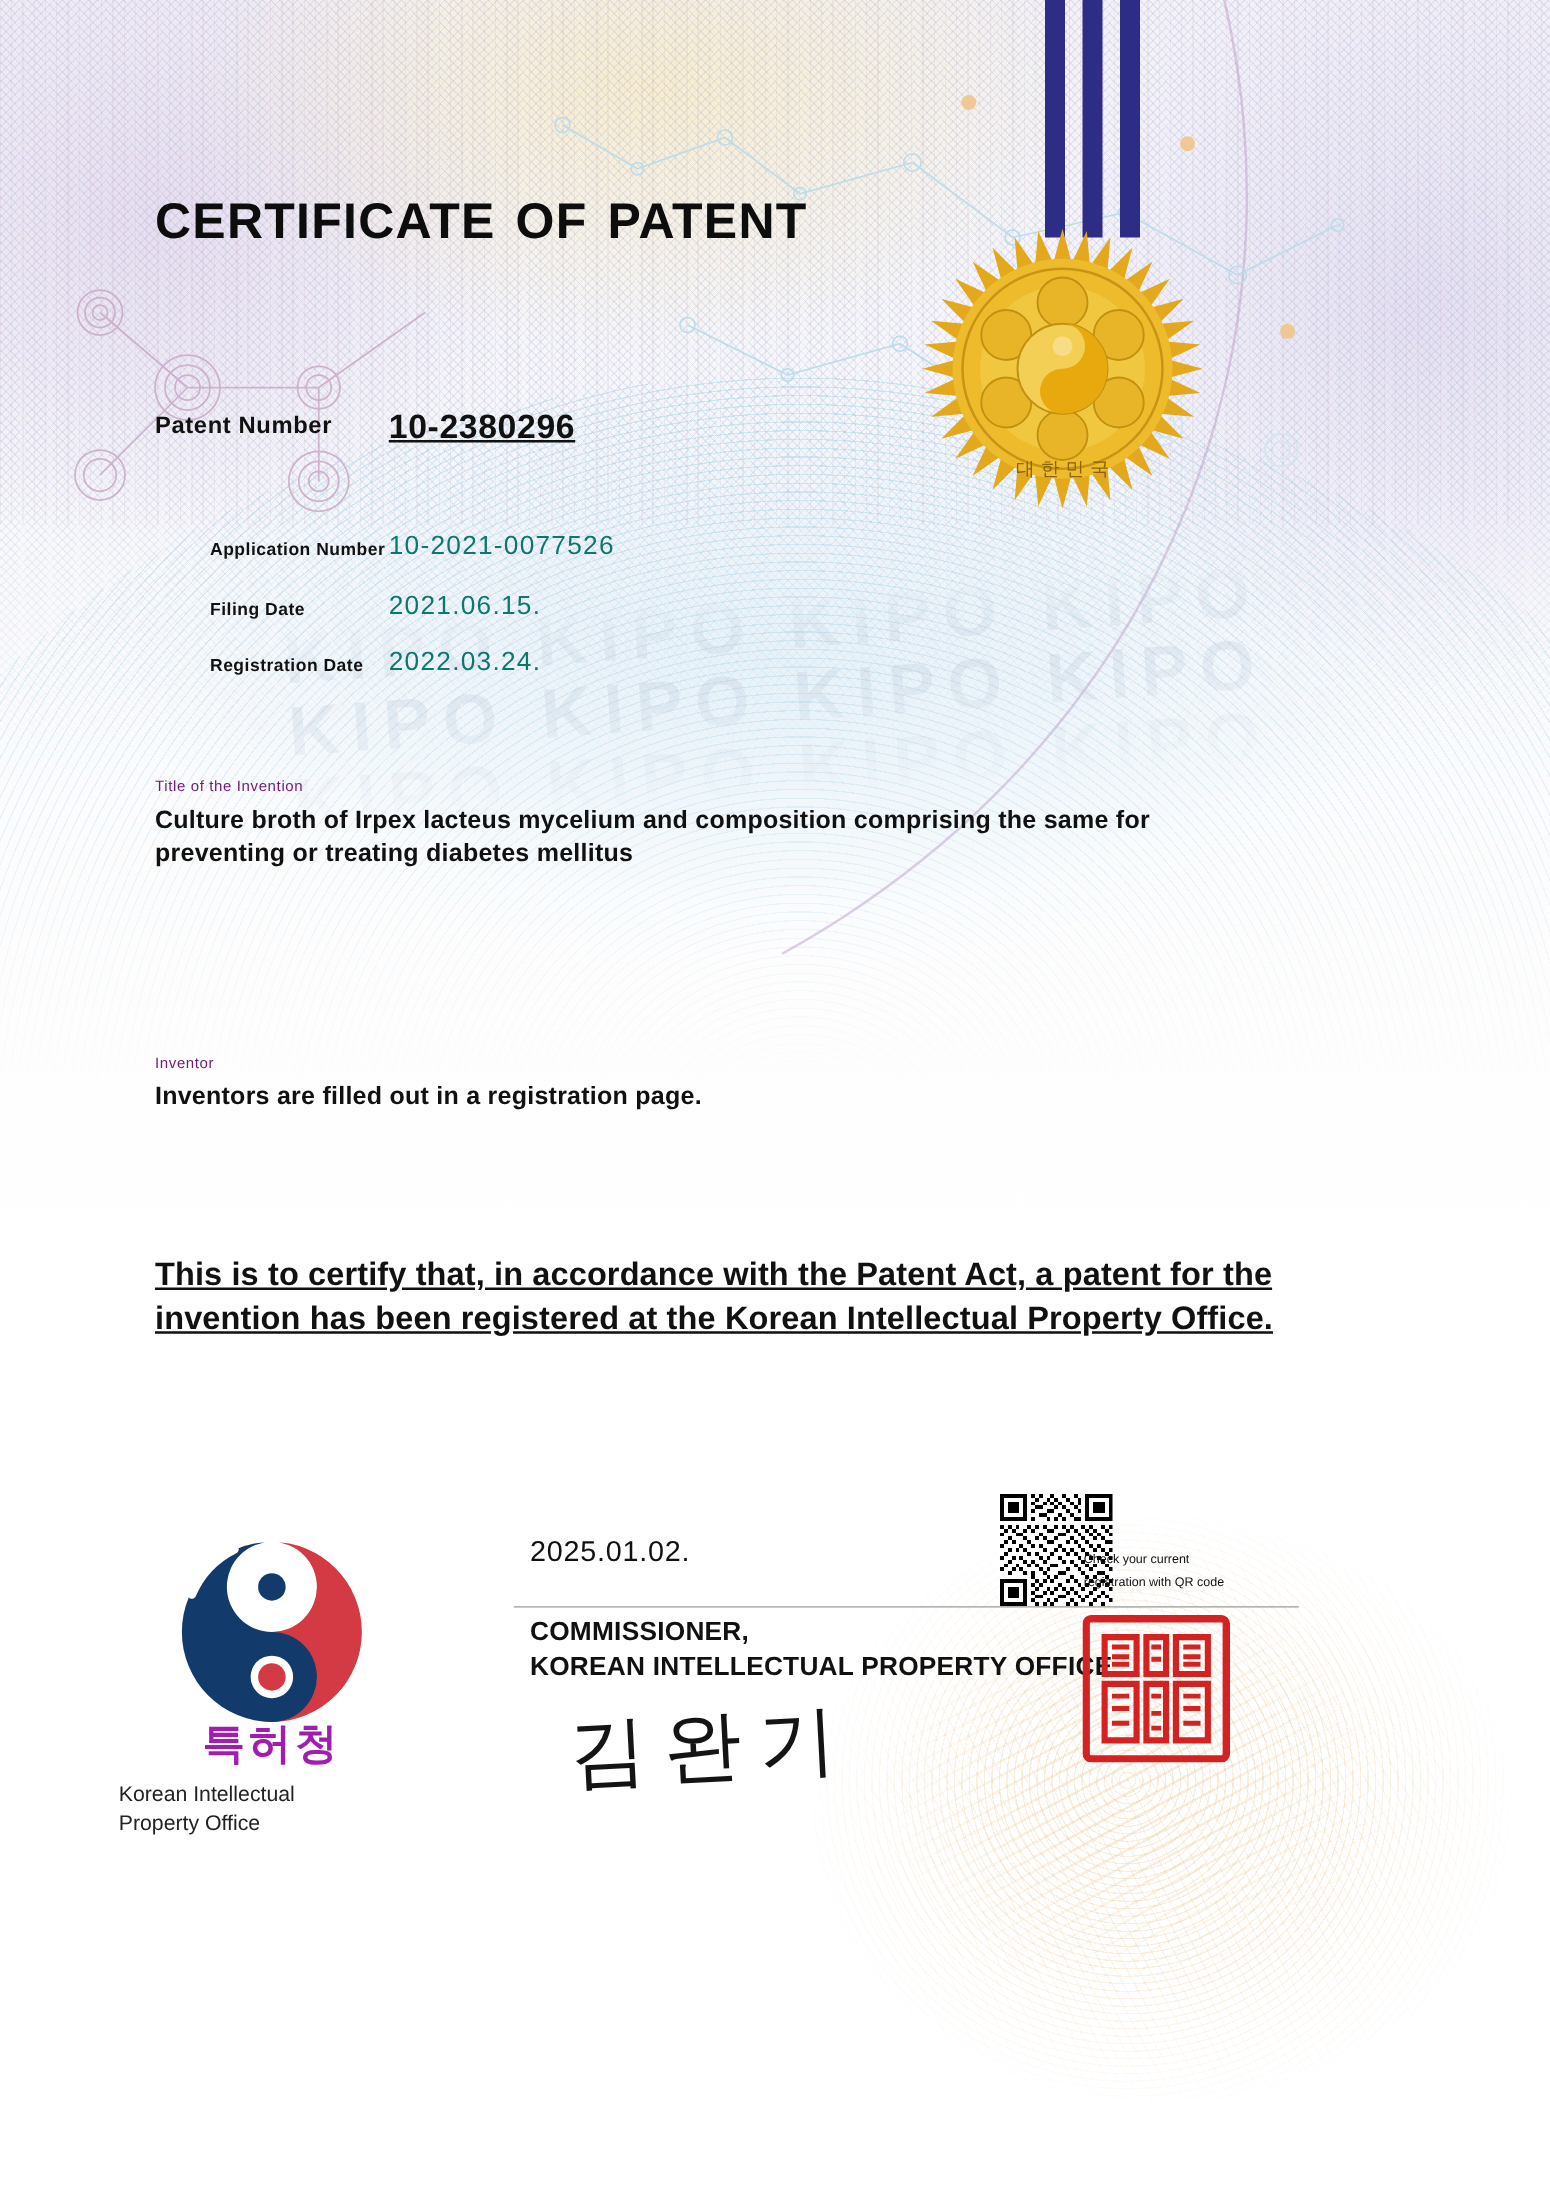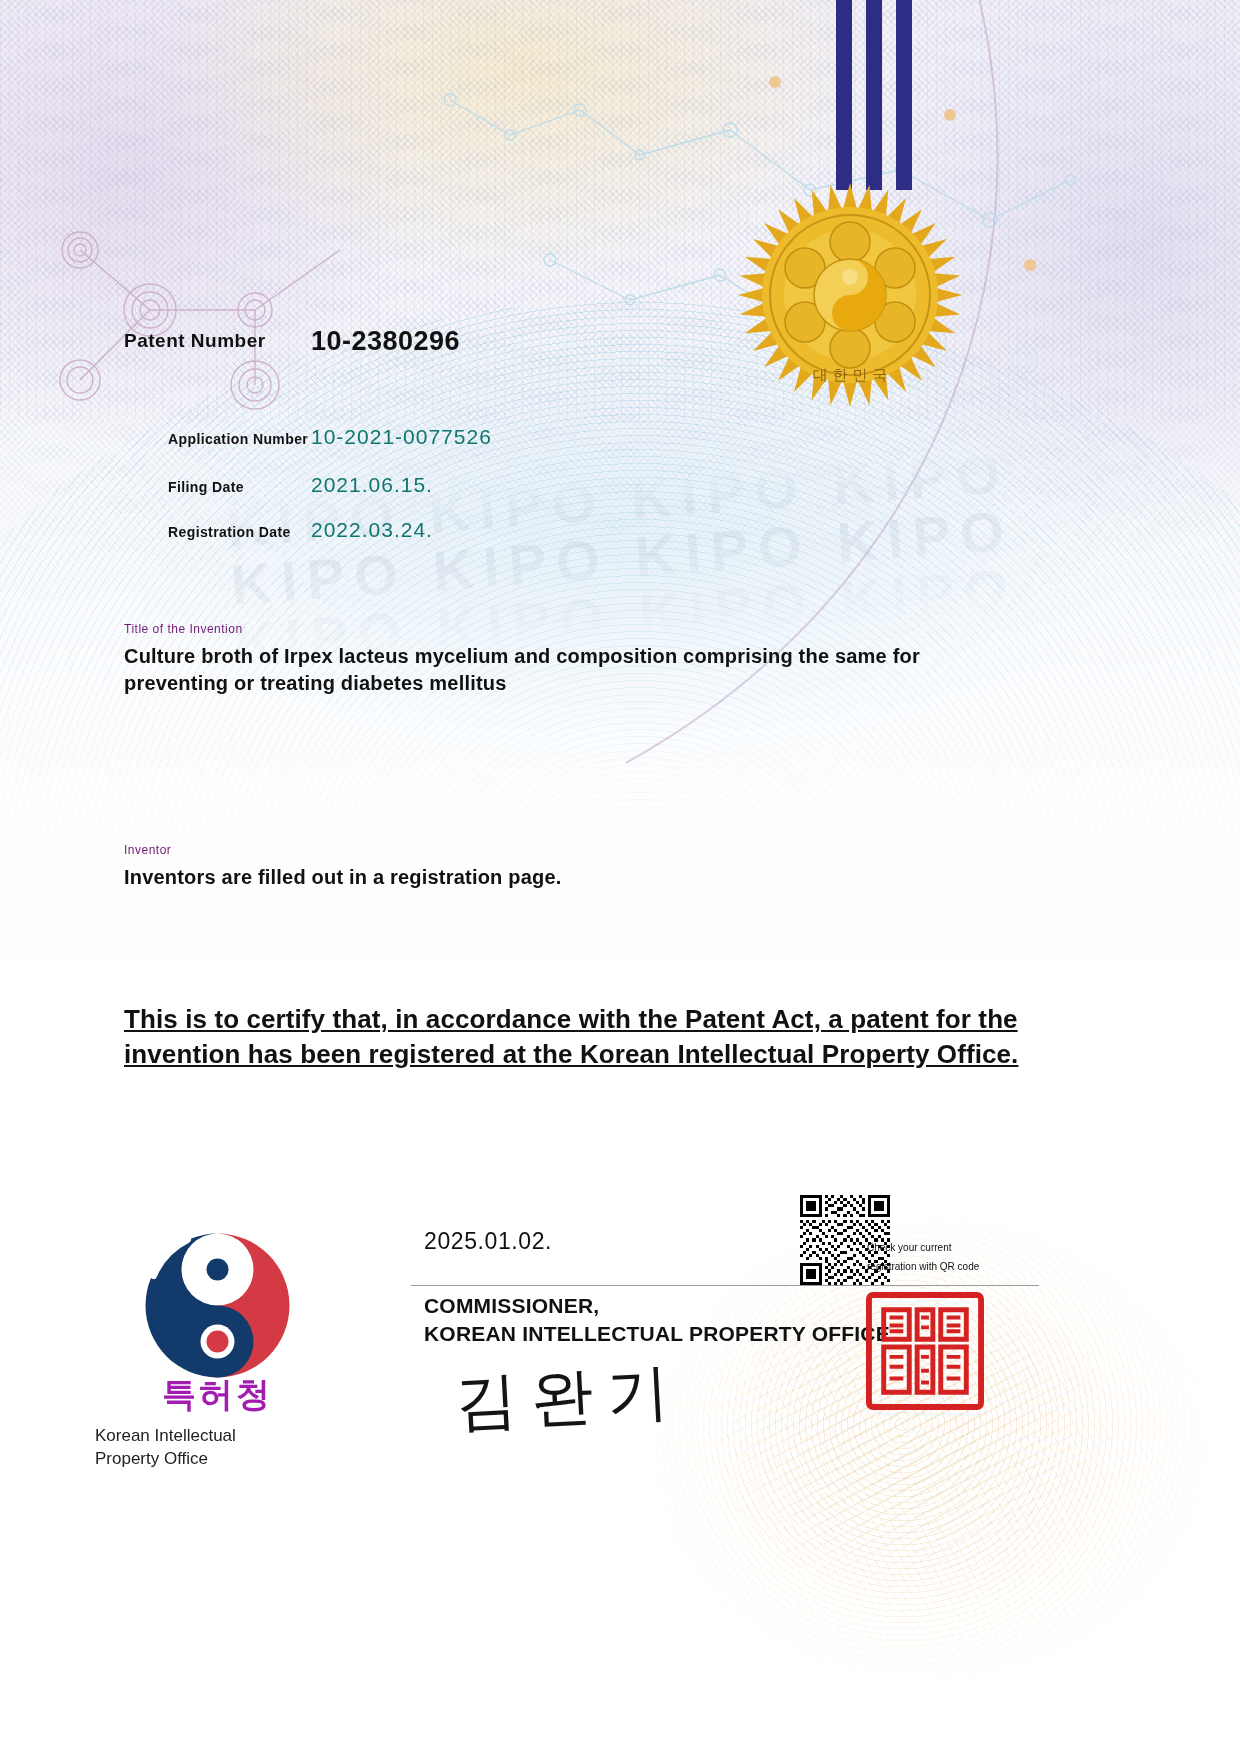--- a/index.html
+++ b/index.html
@@ -290,6 +290,7 @@
 
   <div class="content">
 
+    <div class="title"><span>CERTIFICATE</span><span class="sp"></span><span>OF</span><span class="sp"></span><span>PATENT</span></div>
 
     <div class="pn-label">Patent Number</div>
     <div class="pn-value">10-2380296</div>

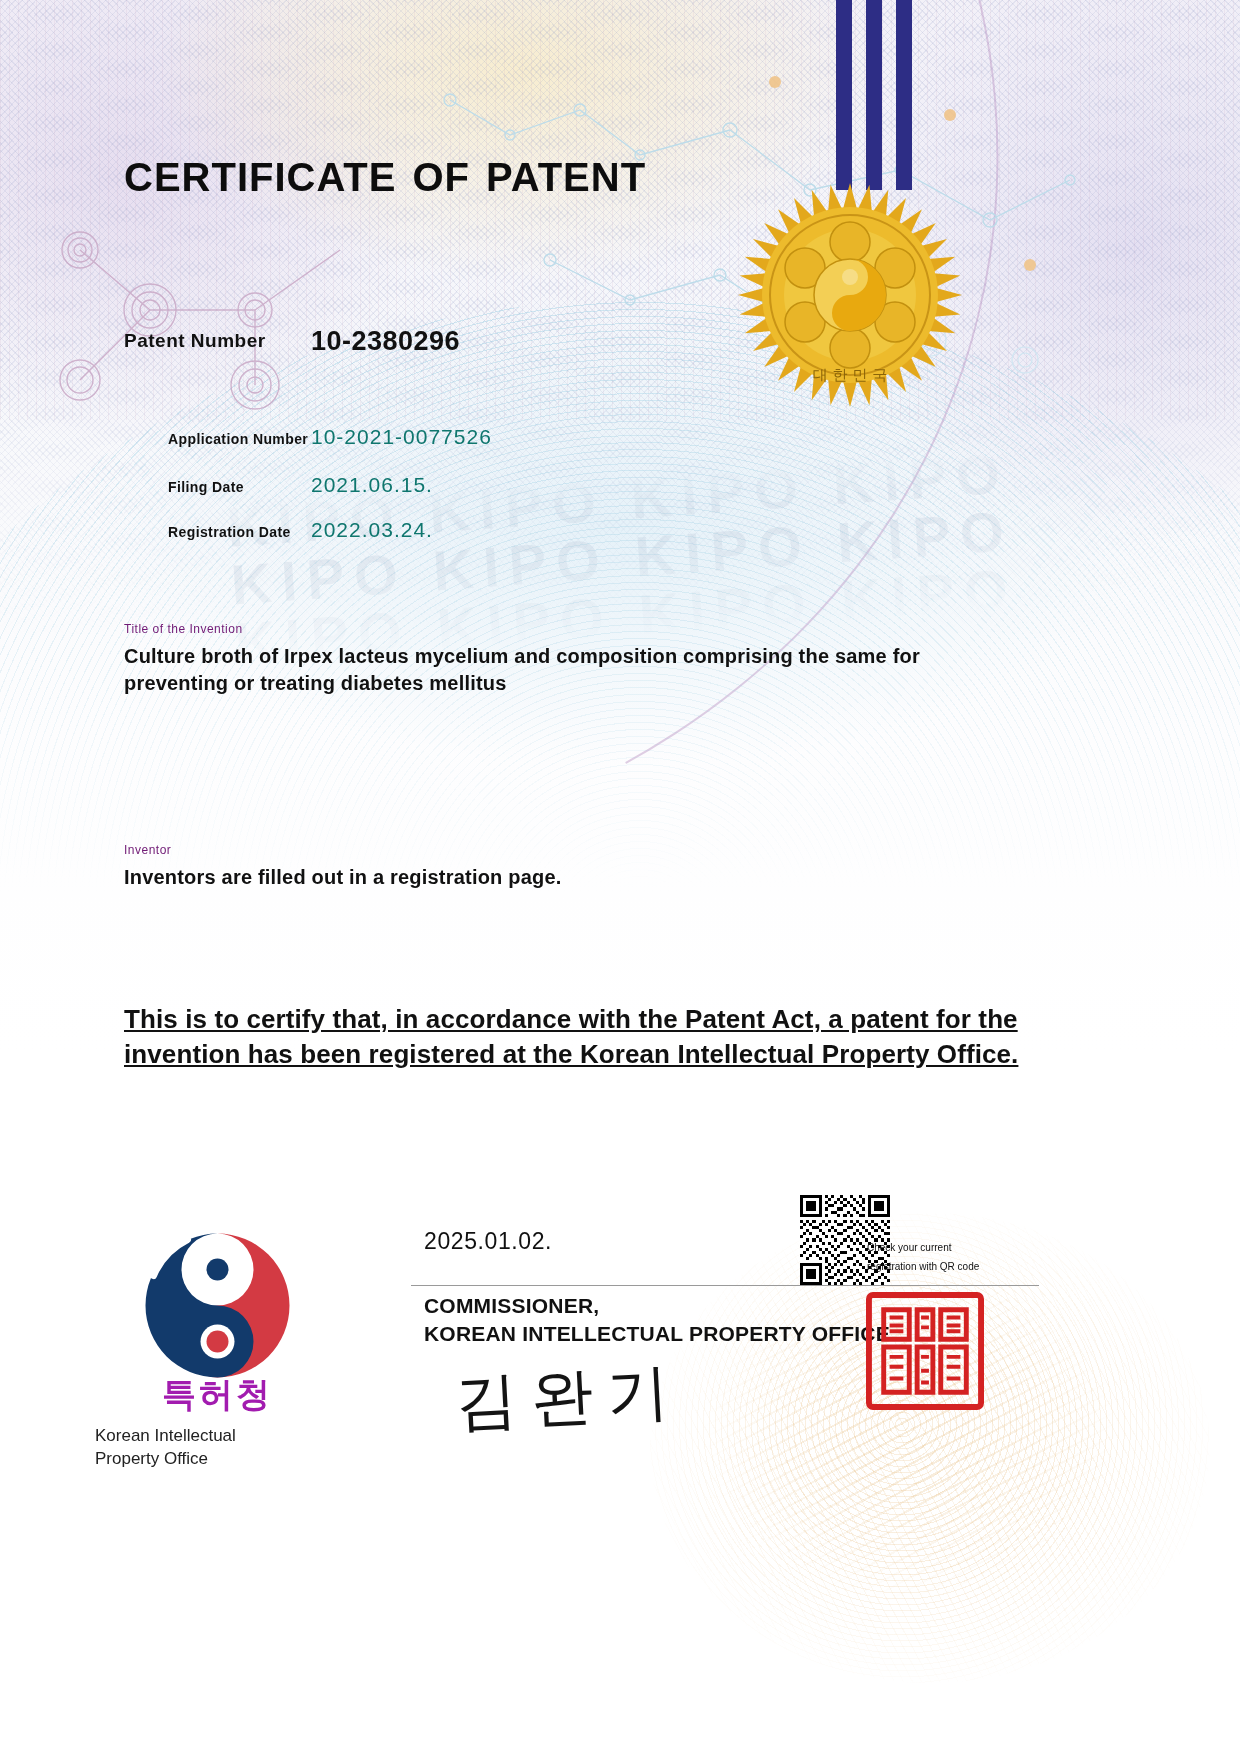--- a/index.html
+++ b/index.html
@@ -99,7 +99,7 @@
   .title .sp{display:inline-block;width:16px;}
 
   .pn-label{position:absolute;left:124px;top:330px;font-size:19px;font-weight:bold;color:#111;letter-spacing:.5px;}
-  .pn-value{position:absolute;left:311px;top:326px;font-size:27px;font-weight:bold;color:#111;letter-spacing:.5px;}
+  .pn-value{position:absolute;left:311px;top:326px;font-size:27px;font-weight:bold;color:#111;letter-spacing:.5px;text-decoration:underline;}
 
   .row{position:absolute;left:124px;}
   .row .lbl{position:absolute;left:0;font-size:14px;font-weight:bold;color:#111;letter-spacing:.4px;white-space:nowrap;margin-left:44px;}

